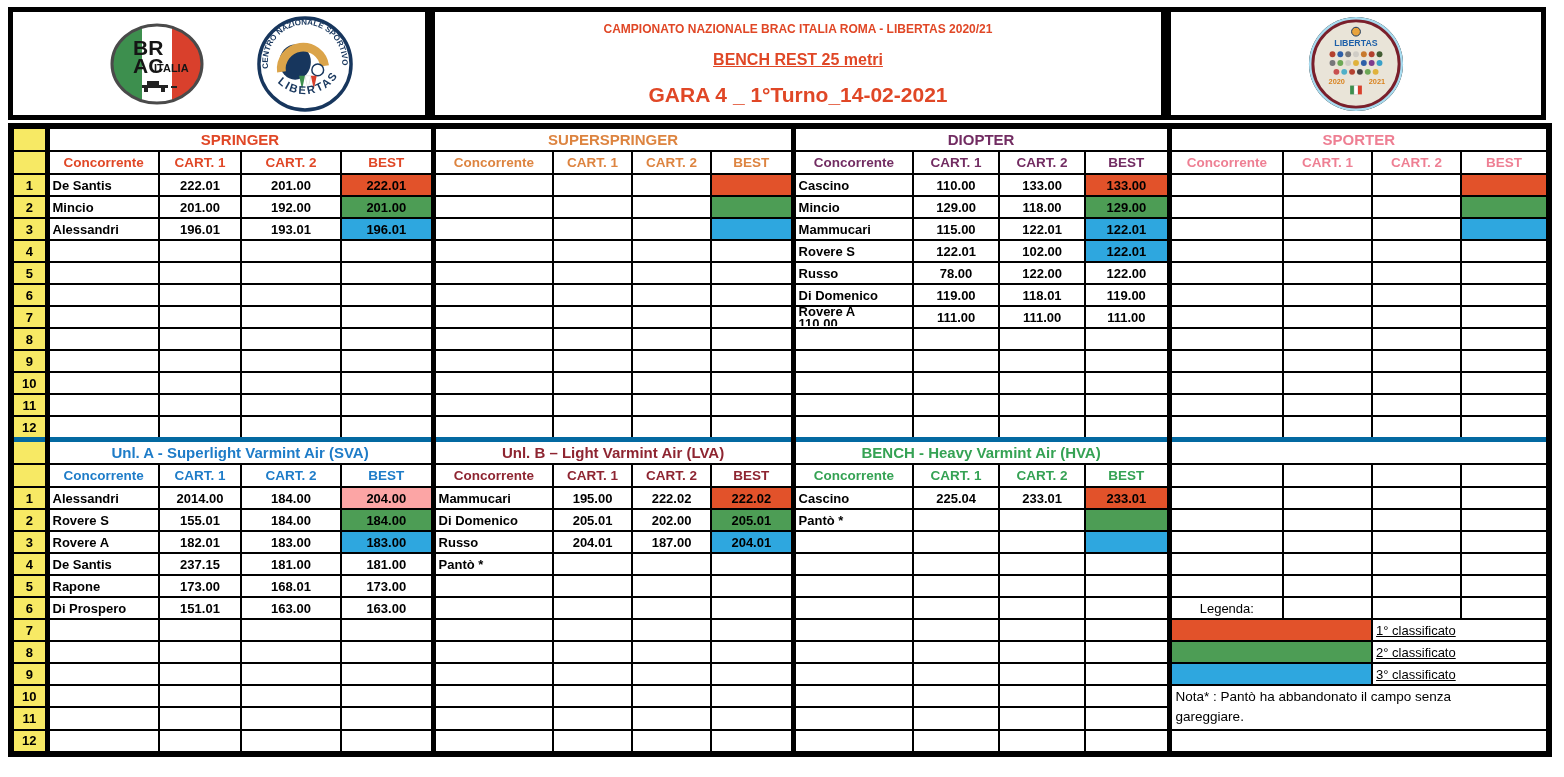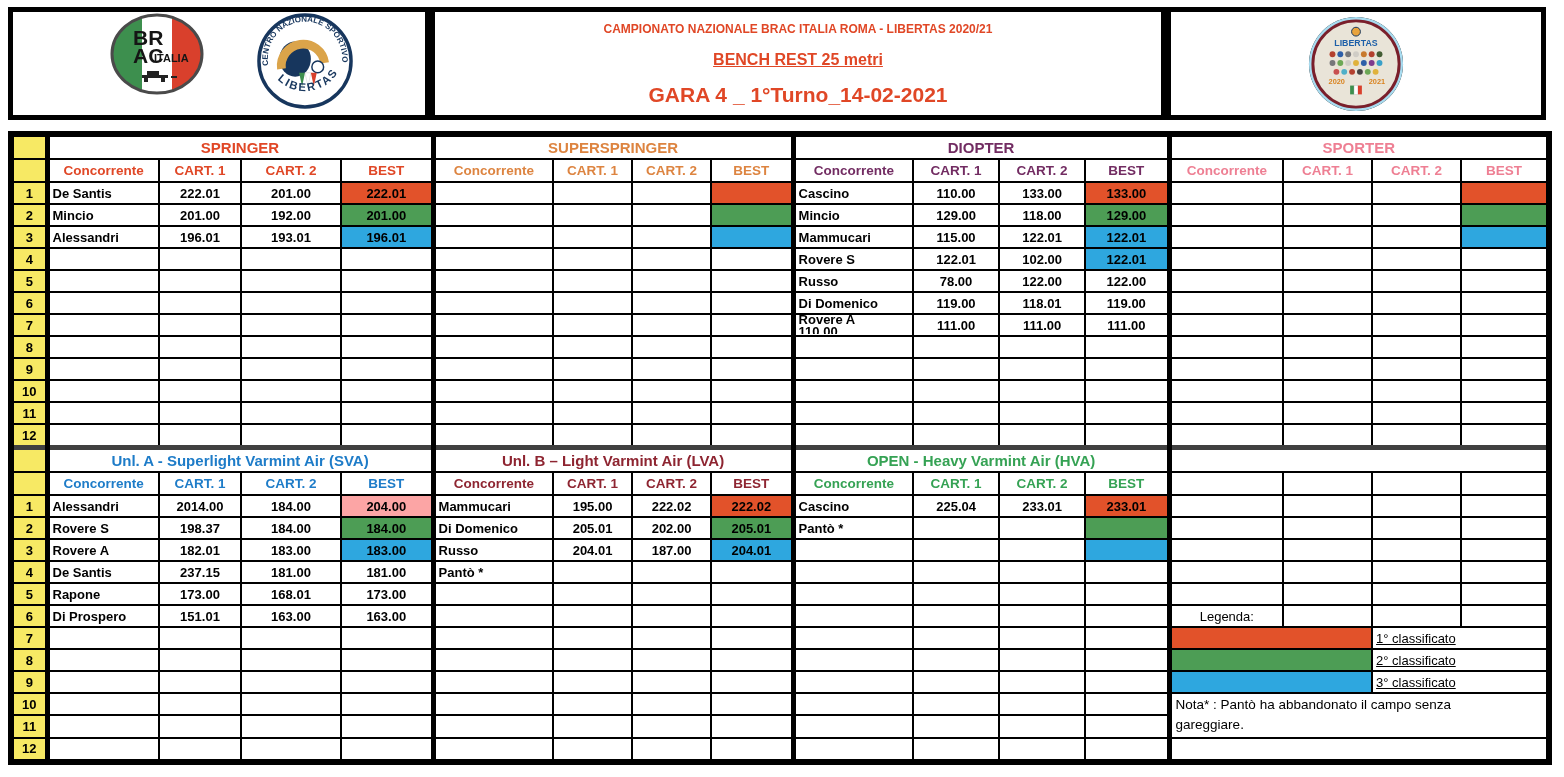--- a/index.html
+++ b/index.html
@@ -9,7 +9,7 @@
   
   .hdr { display:flex; width:1538px; }
   .hbox { border:5px solid #000; background:#fff; box-sizing:border-box; height:113px; }
-  .hbox.left  { width:422px; display:flex; align-items:flex-start; justify-content:center; gap:51px;padding-left:24px; }
+  .hbox.left  { width:422px; display:flex; align-items:center; justify-content:center; gap:51px;padding-left:24px; }
   .hbox.center{ width:736px; display:flex; flex-direction:column; justify-content:space-between;
                 padding:10px 4px 8px 4px; text-align:center; color:#e04726; font-weight:bold; }
   .hbox.right { width:380px; display:flex; align-items:center; justify-content:center; }

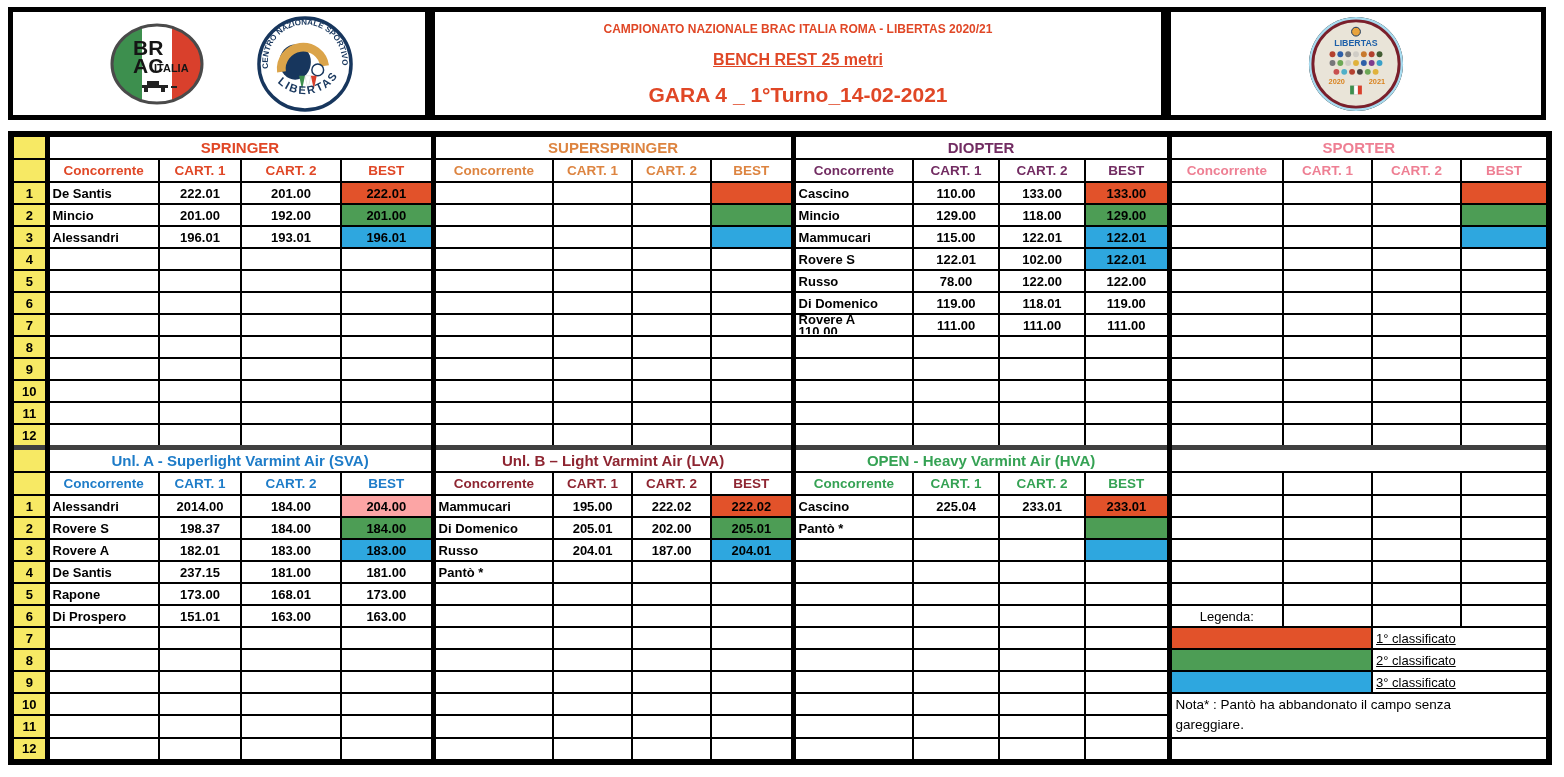--- a/index.html
+++ b/index.html
@@ -18,7 +18,7 @@
   .t3 { font-size:21px; }
 
   
-  table { border-collapse:collapse; table-layout:fixed; width:1538px; margin-top:11px;
+  table { border-collapse:collapse; table-layout:fixed; width:1538px; margin-top:3px;
           border:6px solid #000; }
   td { border:2px solid #000; height:20px; padding:0 3px; font-size:13px; font-weight:bold;
        color:#000; overflow:hidden; white-space:nowrap; background:#fff; }

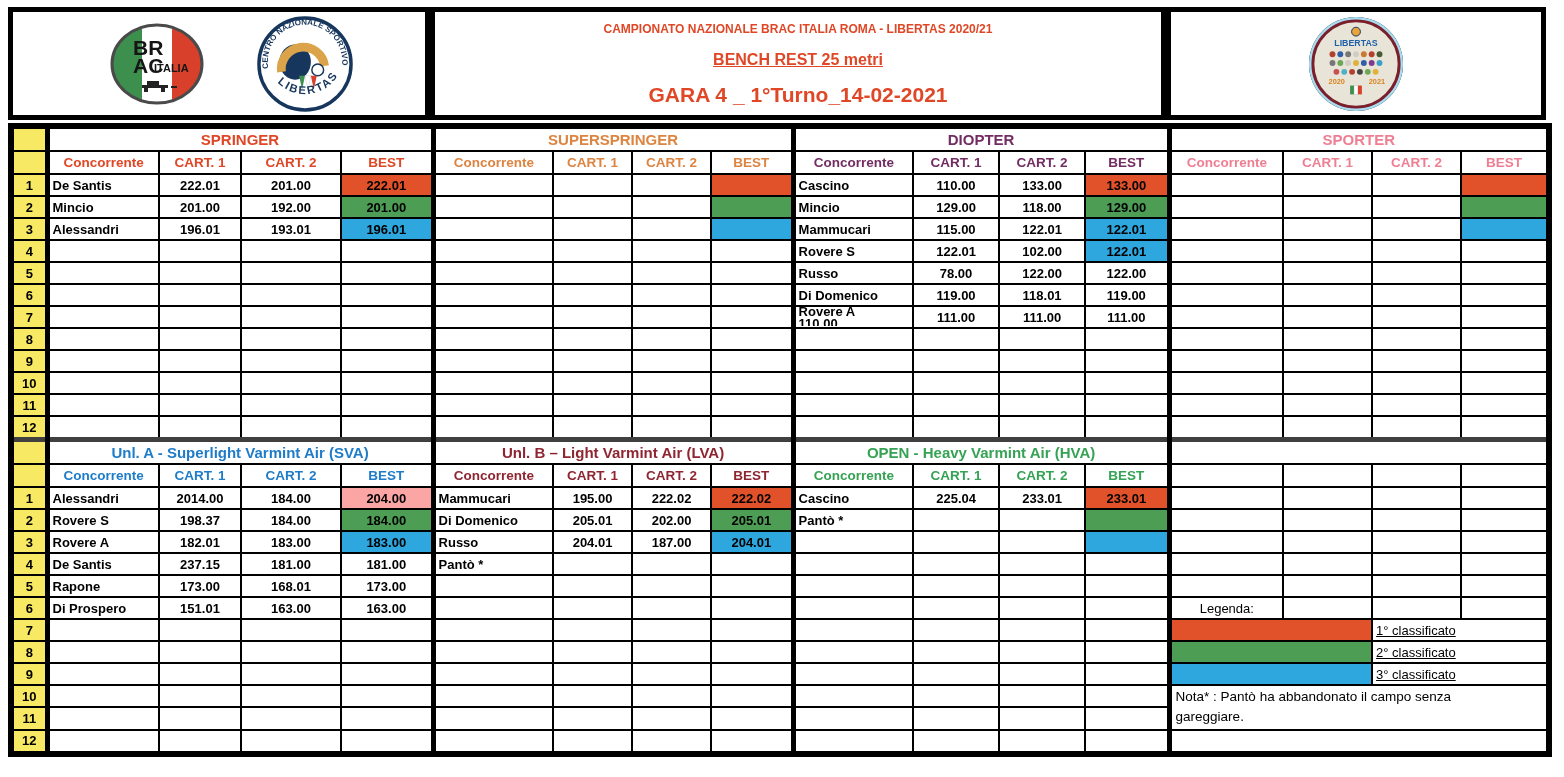--- a/index.html
+++ b/index.html
@@ -24,7 +24,7 @@
        color:#000; overflow:hidden; white-space:nowrap; background:#fff; }
   td.ynum { background:#f7e964; text-align:center; border-right:4px solid #000; padding:0; }
   td.gs   { border-left:5px solid #000; }
-  tr.secbreak td { border-top:5px solid #404040; }
+  tr.secbreak td { border-top:5px solid #0369a1; }
   td.gtitle { text-align:center; font-size:15px; height:21px; }
   td.chead  { text-align:center; font-size:13.5px; height:21px; }
   td.nameCell { text-align:left; }

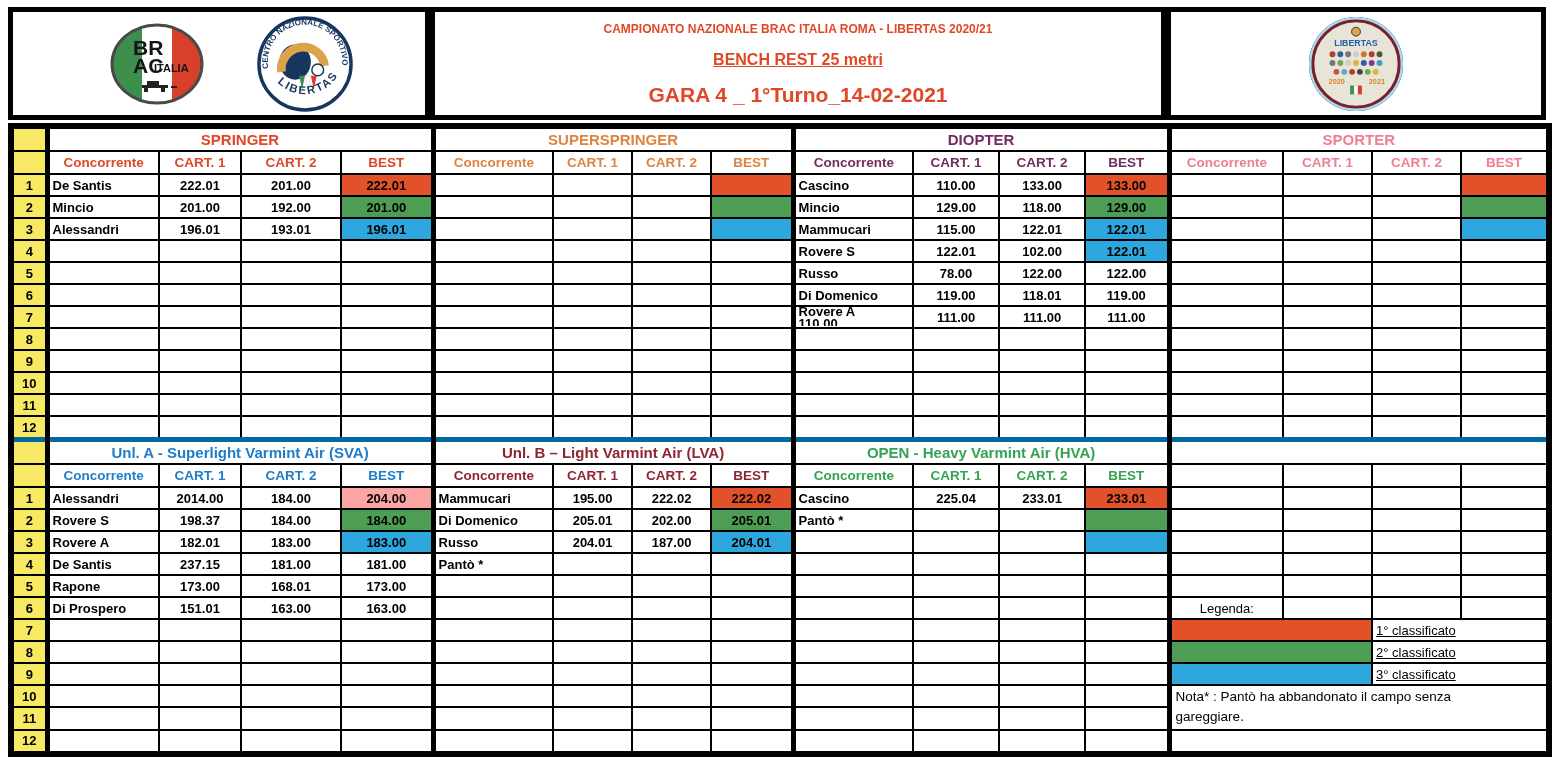--- a/index.html
+++ b/index.html
@@ -419,7 +419,7 @@
           <td class="ynum"></td>
           <td class="gtitle gs" colspan="4" style="color: rgb(30, 124, 200);">Unl. A - Superlight Varmint Air (SVA)</td>
           <td class="gtitle gs" colspan="4" style="color: rgb(142, 37, 49);">Unl. B – Light Varmint Air (LVA)</td>
-          <td class="gtitle gs" colspan="4" style="color: rgb(53, 162, 84);">OPEN - Heavy Varmint Air (HVA)</td>
+          <td class="gtitle gs" colspan="4" style="color: rgb(53, 162, 84);">BENCH - Heavy Varmint Air (HVA)</td>
           <td class="gtitle gs" colspan="4"></td>
         </tr>
         <tr>

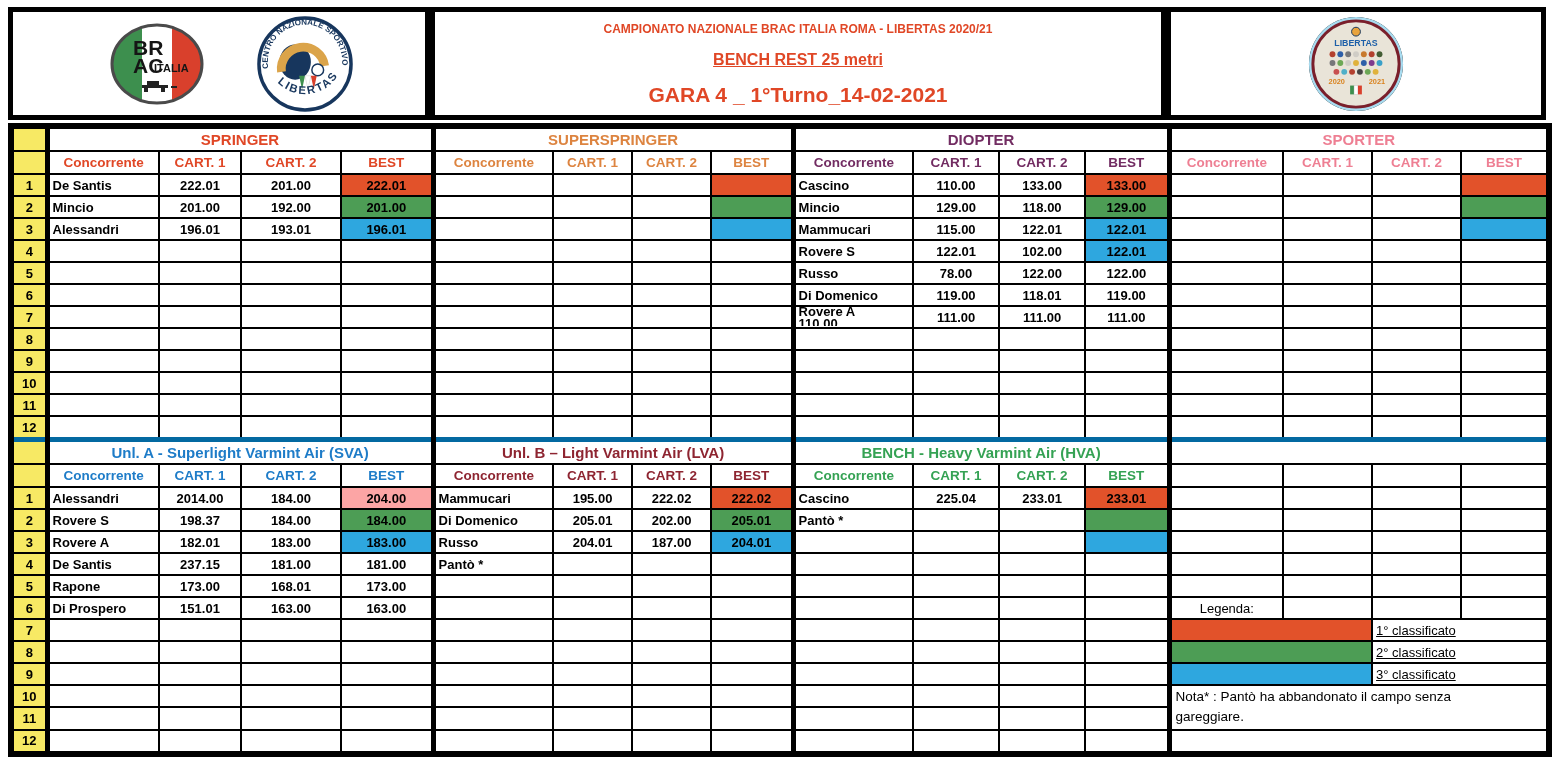--- a/index.html
+++ b/index.html
@@ -463,7 +463,7 @@
         <tr>
           <td class="ynum">2</td>
           <td class="nameCell gs">Rovere S</td>
-          <td class="num">198.37</td>
+          <td class="num">155.01</td>
           <td class="num">184.00</td>
           <td class="num" style="background: rgb(77, 157, 85);">184.00</td>
           <td class="nameCell gs">Di Domenico</td>

